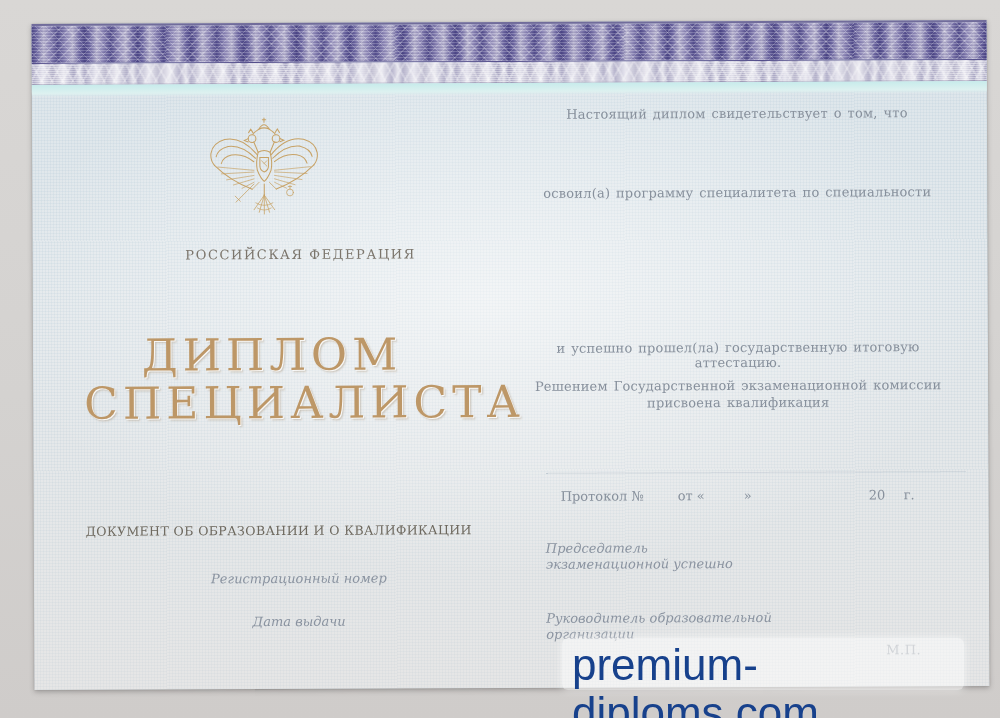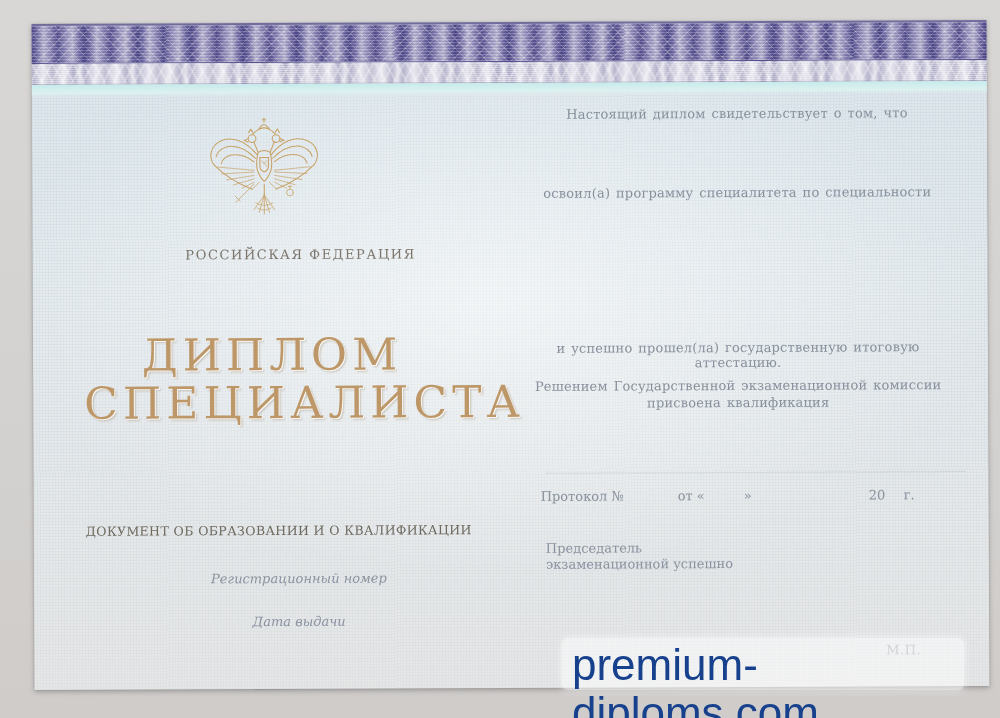--- a/index.html
+++ b/index.html
@@ -88,7 +88,7 @@
     border-top:1px dotted rgba(125,145,165,0.35);
   }
   .proto{position:absolute;top:467px;font-size:13px;color:#87909c;}
-  .proto-label{left:507px;}
+  .proto-label{left:527px;}
   .proto-from{left:644px;}
   .proto-q2{left:710px;}
   .proto-year{left:835px;text-align:center;}

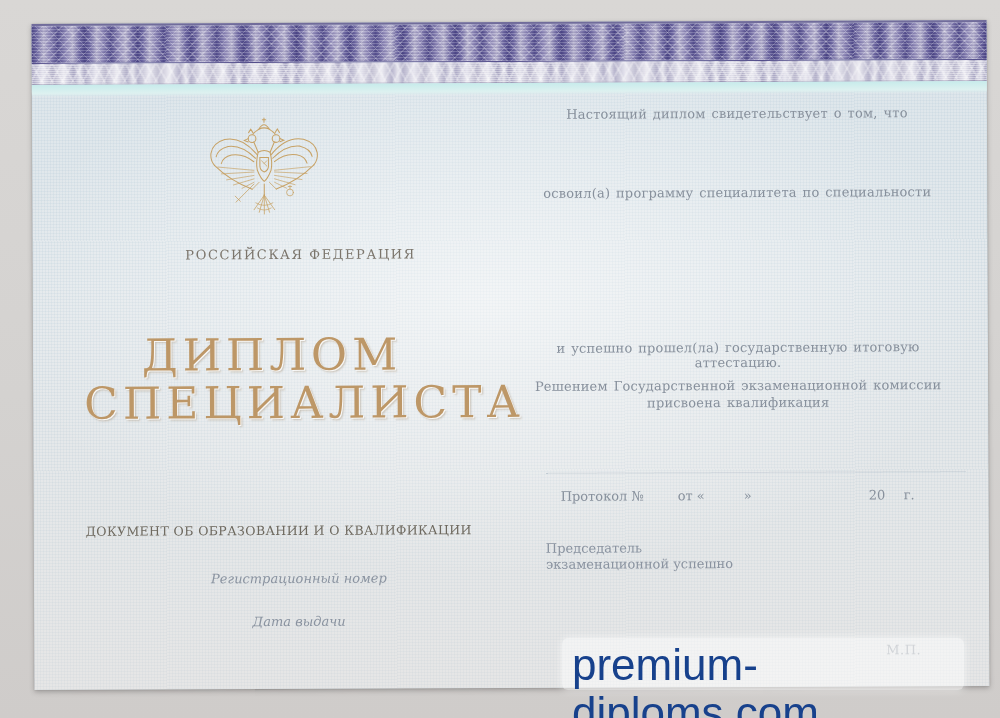--- a/index.html
+++ b/index.html
@@ -94,7 +94,7 @@
   .proto-year{left:835px;text-align:center;}
   .proto-g{left:870px;}
   .sig{
-    position:absolute;left:512px;font-size:13px;
+    position:absolute;left:512px;font-style:italic;font-size:13px;
     color:#8a93a0;line-height:15.5px;
   }
   .chairman{top:519px;}

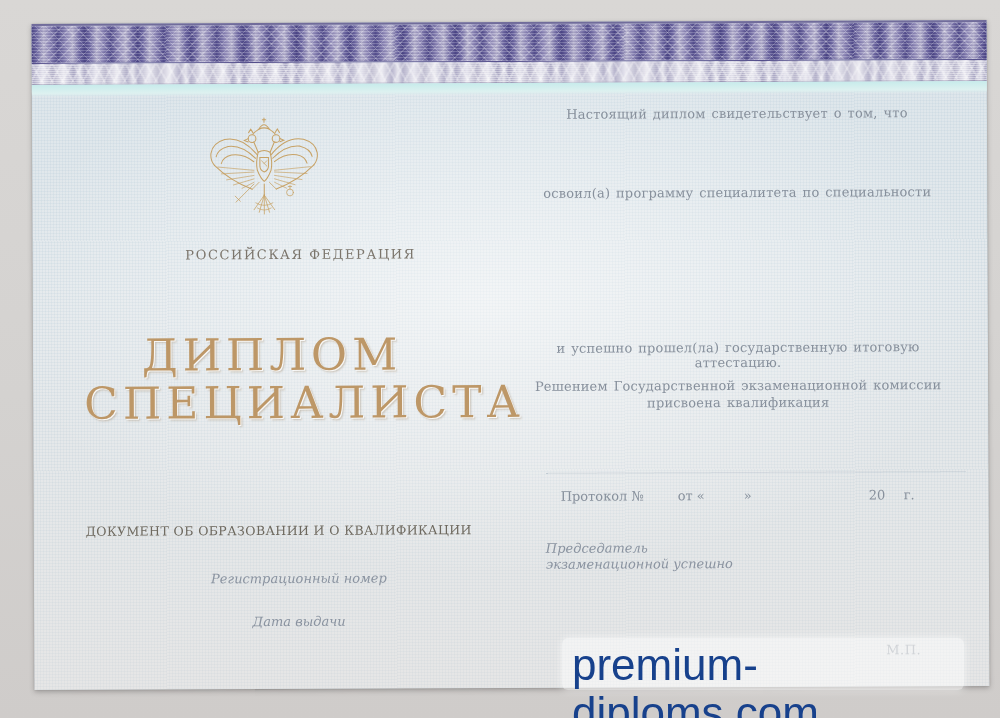--- a/index.html
+++ b/index.html
@@ -216,6 +216,7 @@
     </div>
 
     <div class="sig head-org">
+      <div>Руководитель образовательной</div>
     </div>
 
     <div class="stamp">М.П.</div>

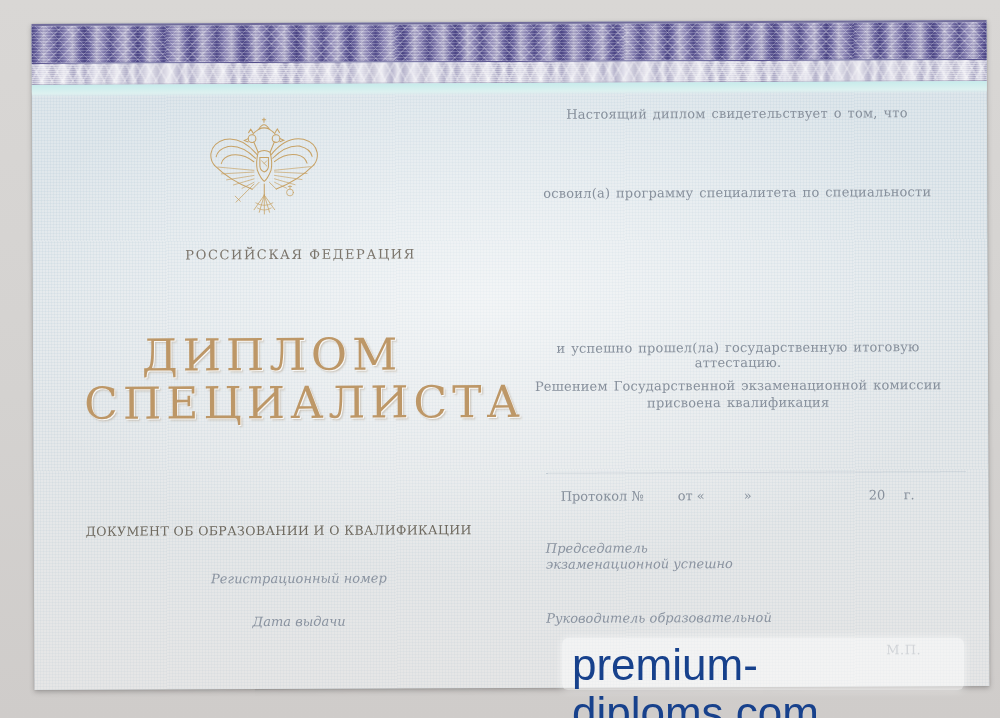--- a/index.html
+++ b/index.html
@@ -217,6 +217,7 @@
 
     <div class="sig head-org">
       <div>Руководитель образовательной</div>
+      <div>организации</div>
     </div>
 
     <div class="stamp">М.П.</div>

